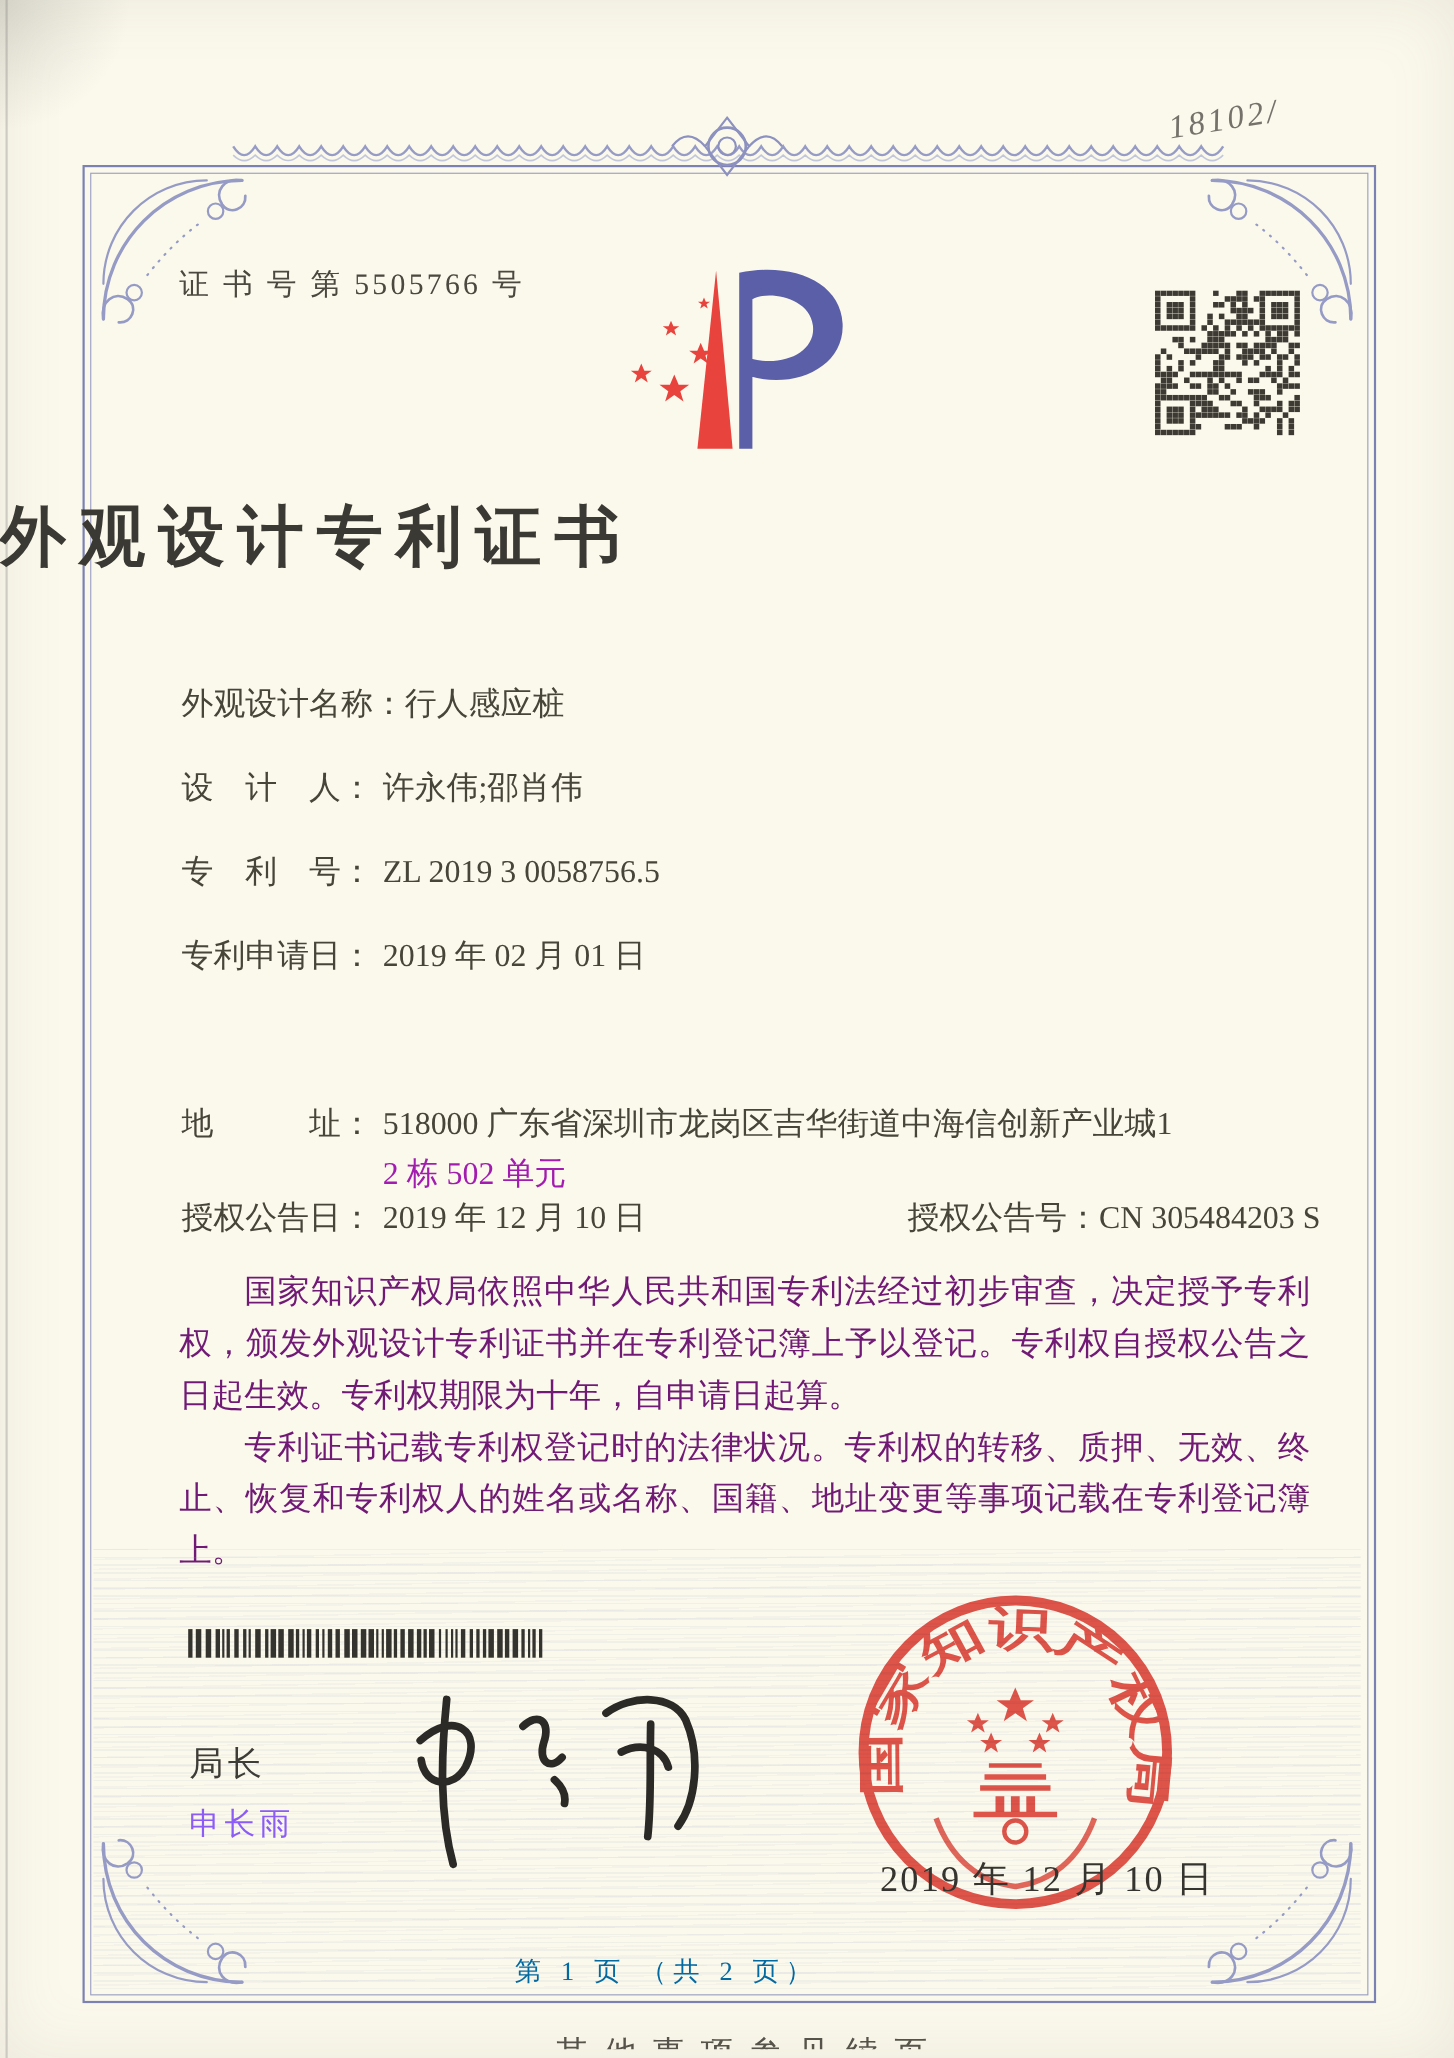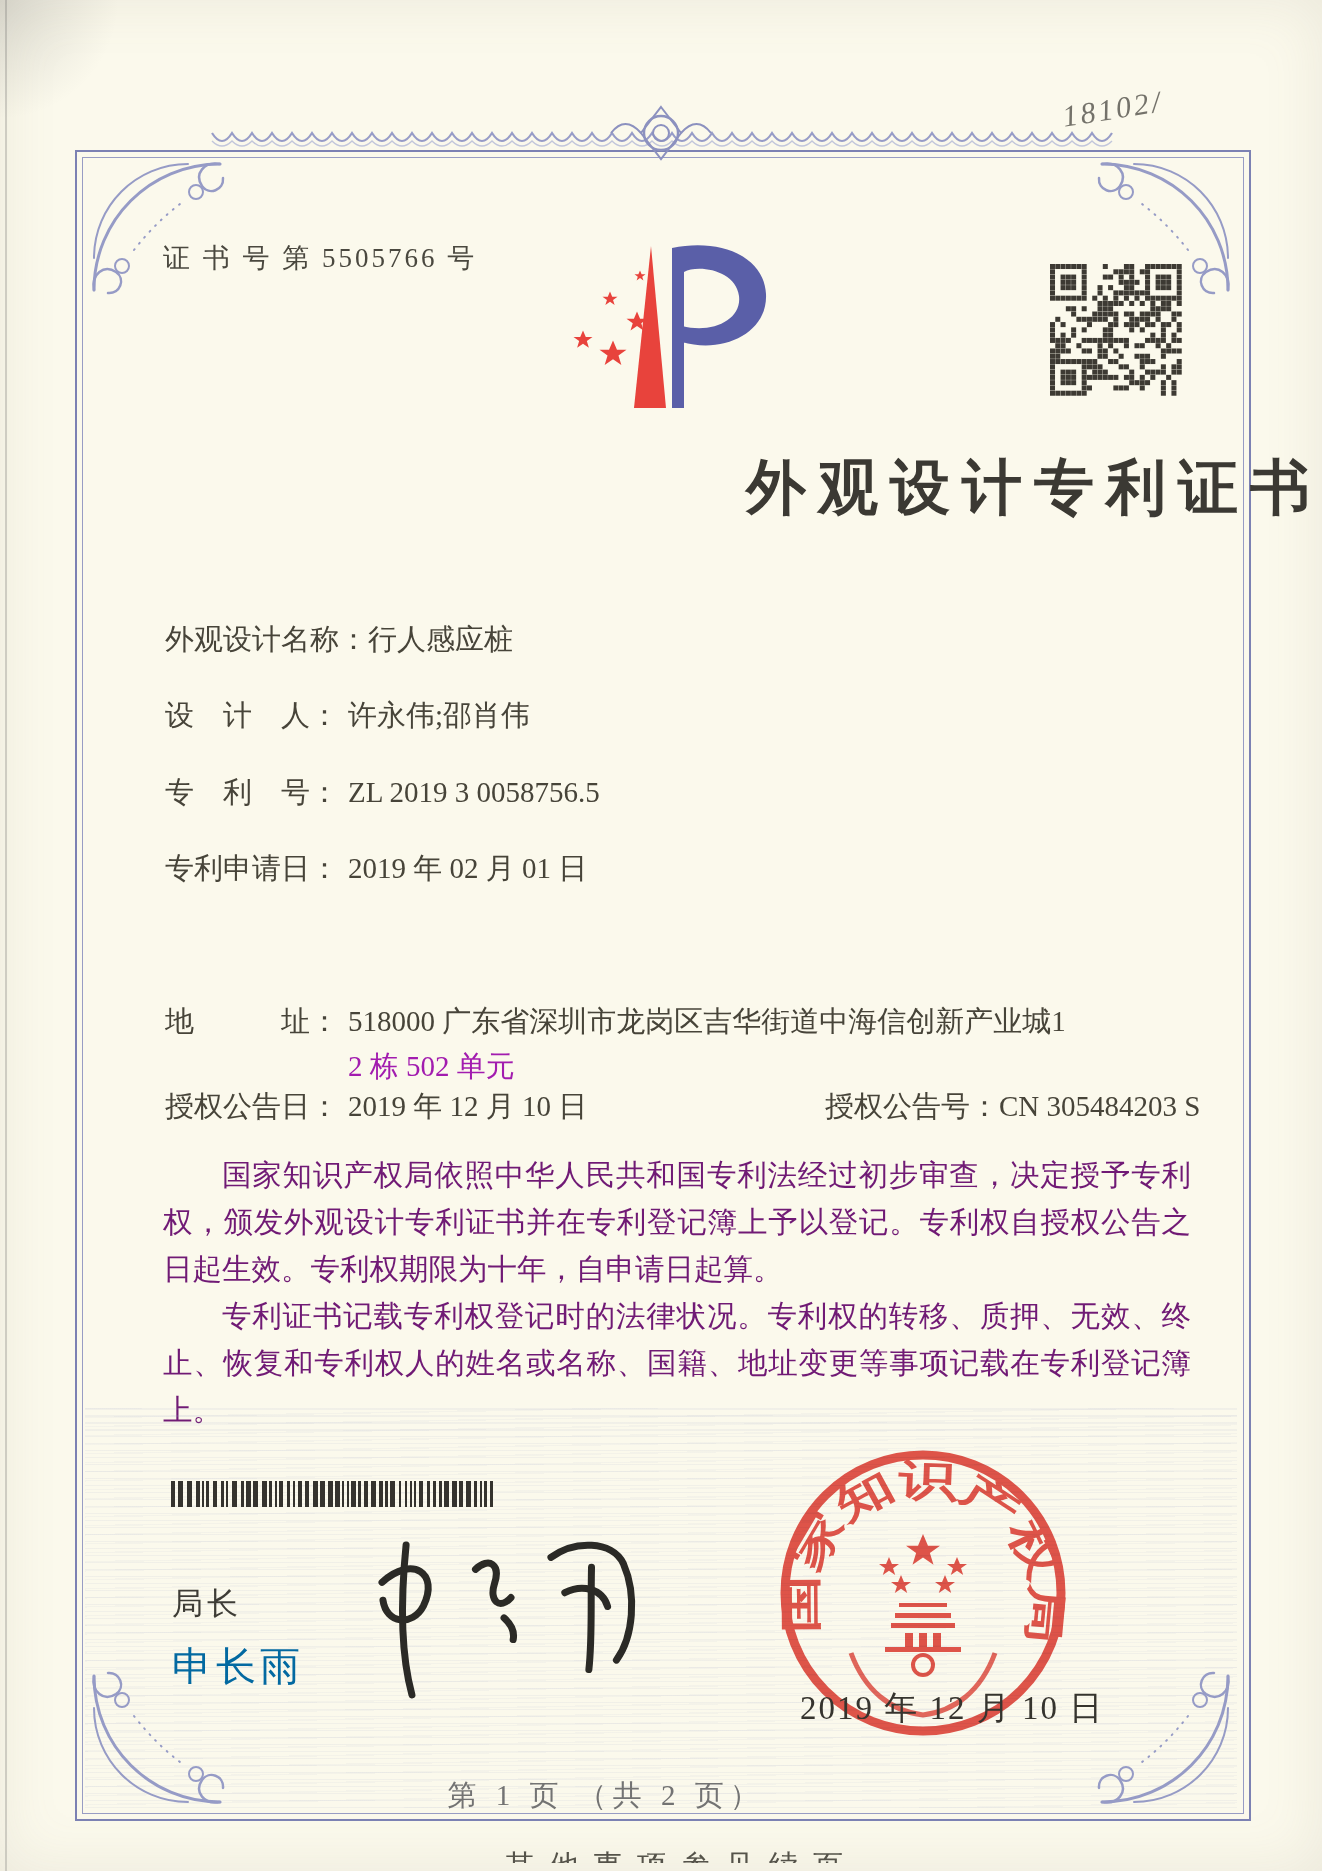--- a/index.html
+++ b/index.html
@@ -22,7 +22,7 @@
   .hand-note{position:absolute;left:1062px;top:92px;font-size:30px;color:#74726a;
     font-style:italic;transform:rotate(-9deg);letter-spacing:3px;
     font-family:"Liberation Serif",serif;}
-  .title{position:absolute;left:0;top:448px;width:1322px;text-align:right;
+  .title{position:absolute;left:0;top:448px;width:1322px;text-align:left;
     font-size:60px;font-weight:bold;letter-spacing:12px;color:#3b3933;}
   
   .field{position:absolute;left:165px;width:1040px;font-size:29px;color:#474439;

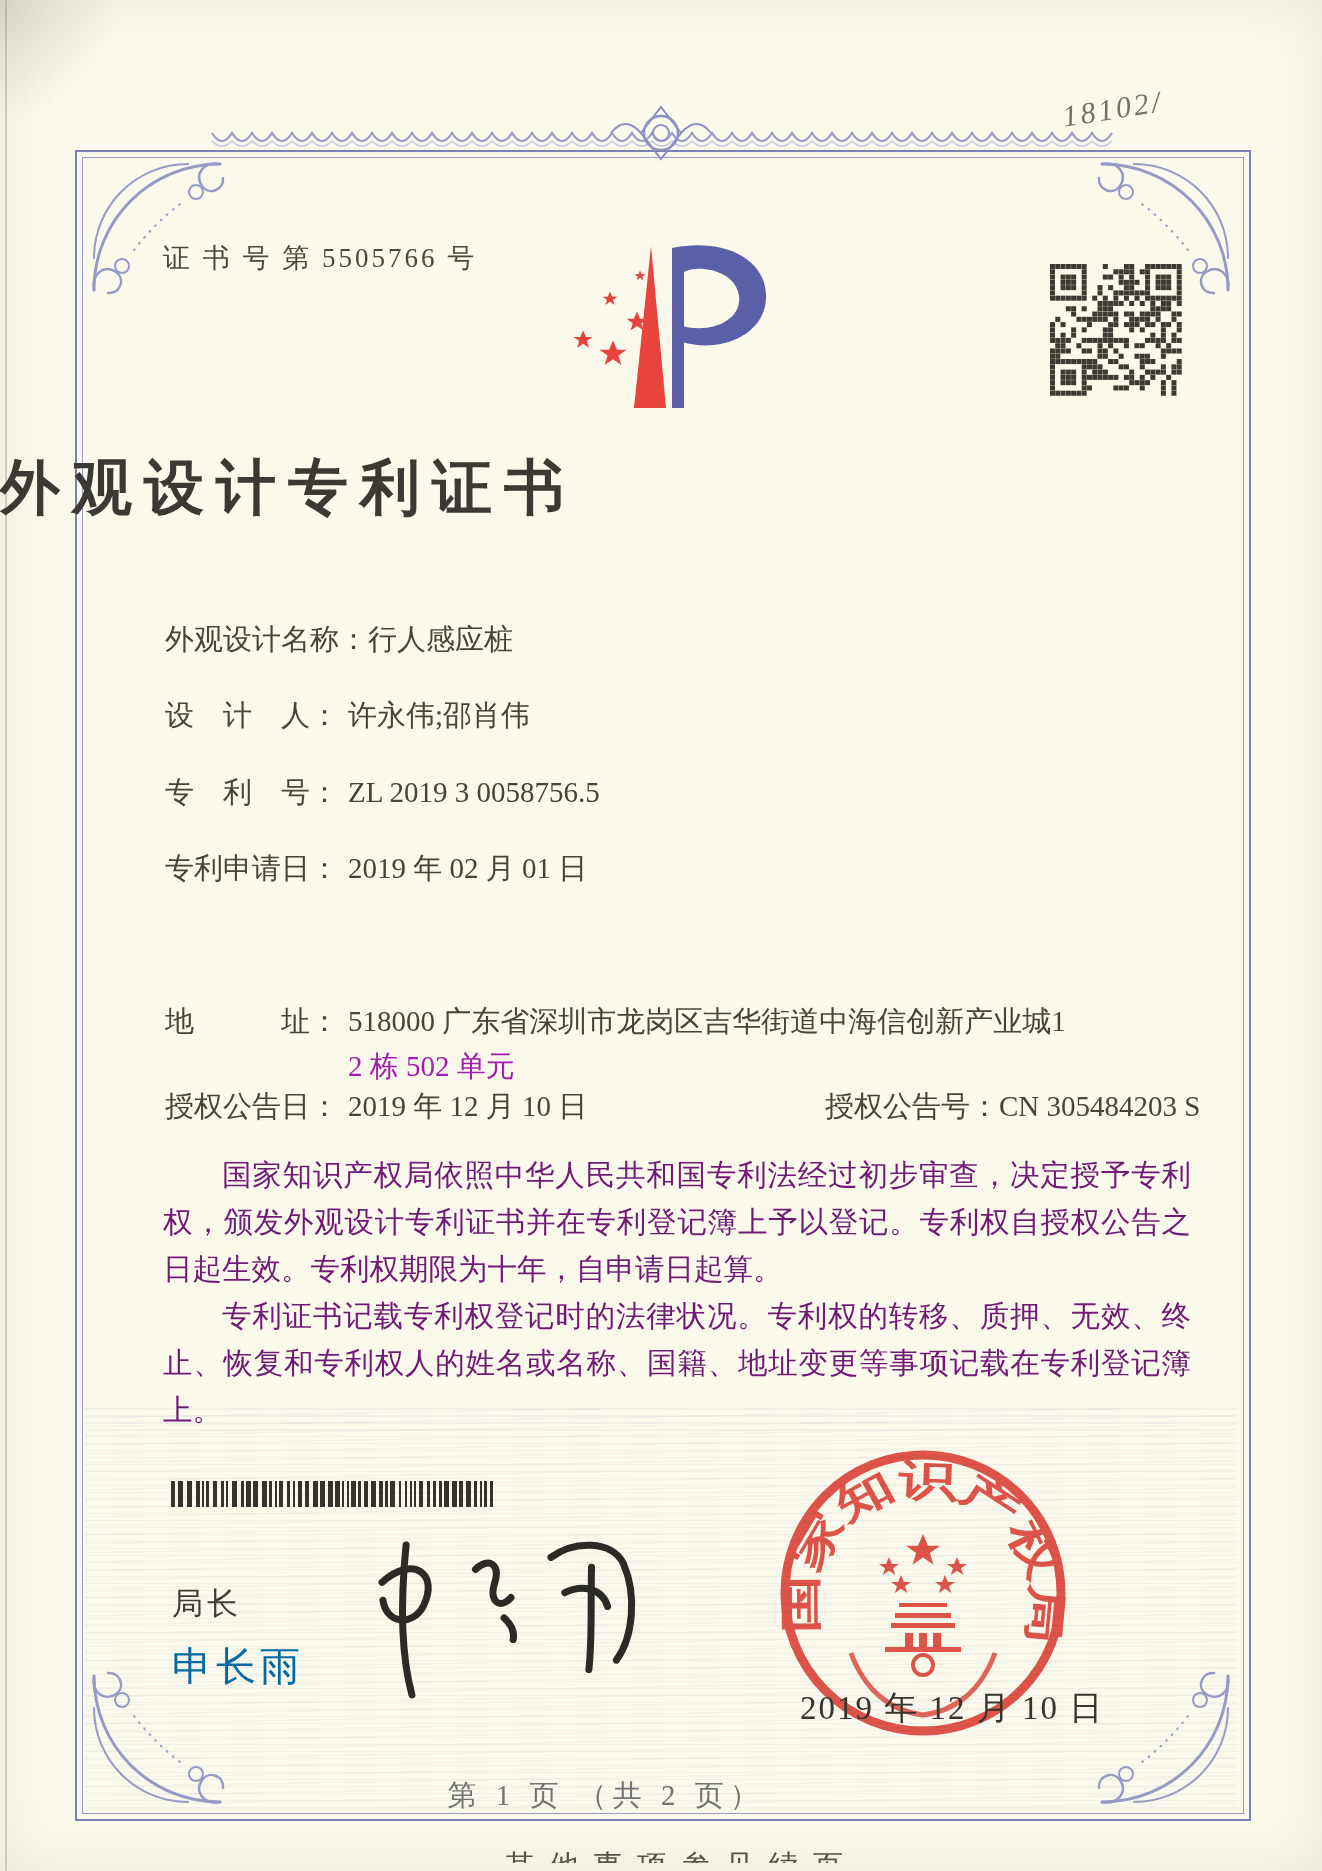--- a/index.html
+++ b/index.html
@@ -44,7 +44,7 @@
   .barcode{position:absolute;left:171px;top:1481px;}
   .director-title{position:absolute;left:172px;top:1583px;font-size:31px;color:#3e3c36;
     font-family:"Liberation Sans","DejaVu Sans",sans-serif;letter-spacing:4px;text-align:right;}
-  .director-name{position:absolute;left:172px;top:1639px;font-size:40px;color:#0369a1;
+  .director-name{position:absolute;left:172px;top:1639px;font-size:28px;color:#8b5cf6;
     font-family:"Liberation Sans","DejaVu Sans",sans-serif;letter-spacing:4px;}
   .signature{position:absolute;left:358px;top:1532px;}
   .seal{position:absolute;left:773px;top:1443px;mix-blend-mode:multiply;}

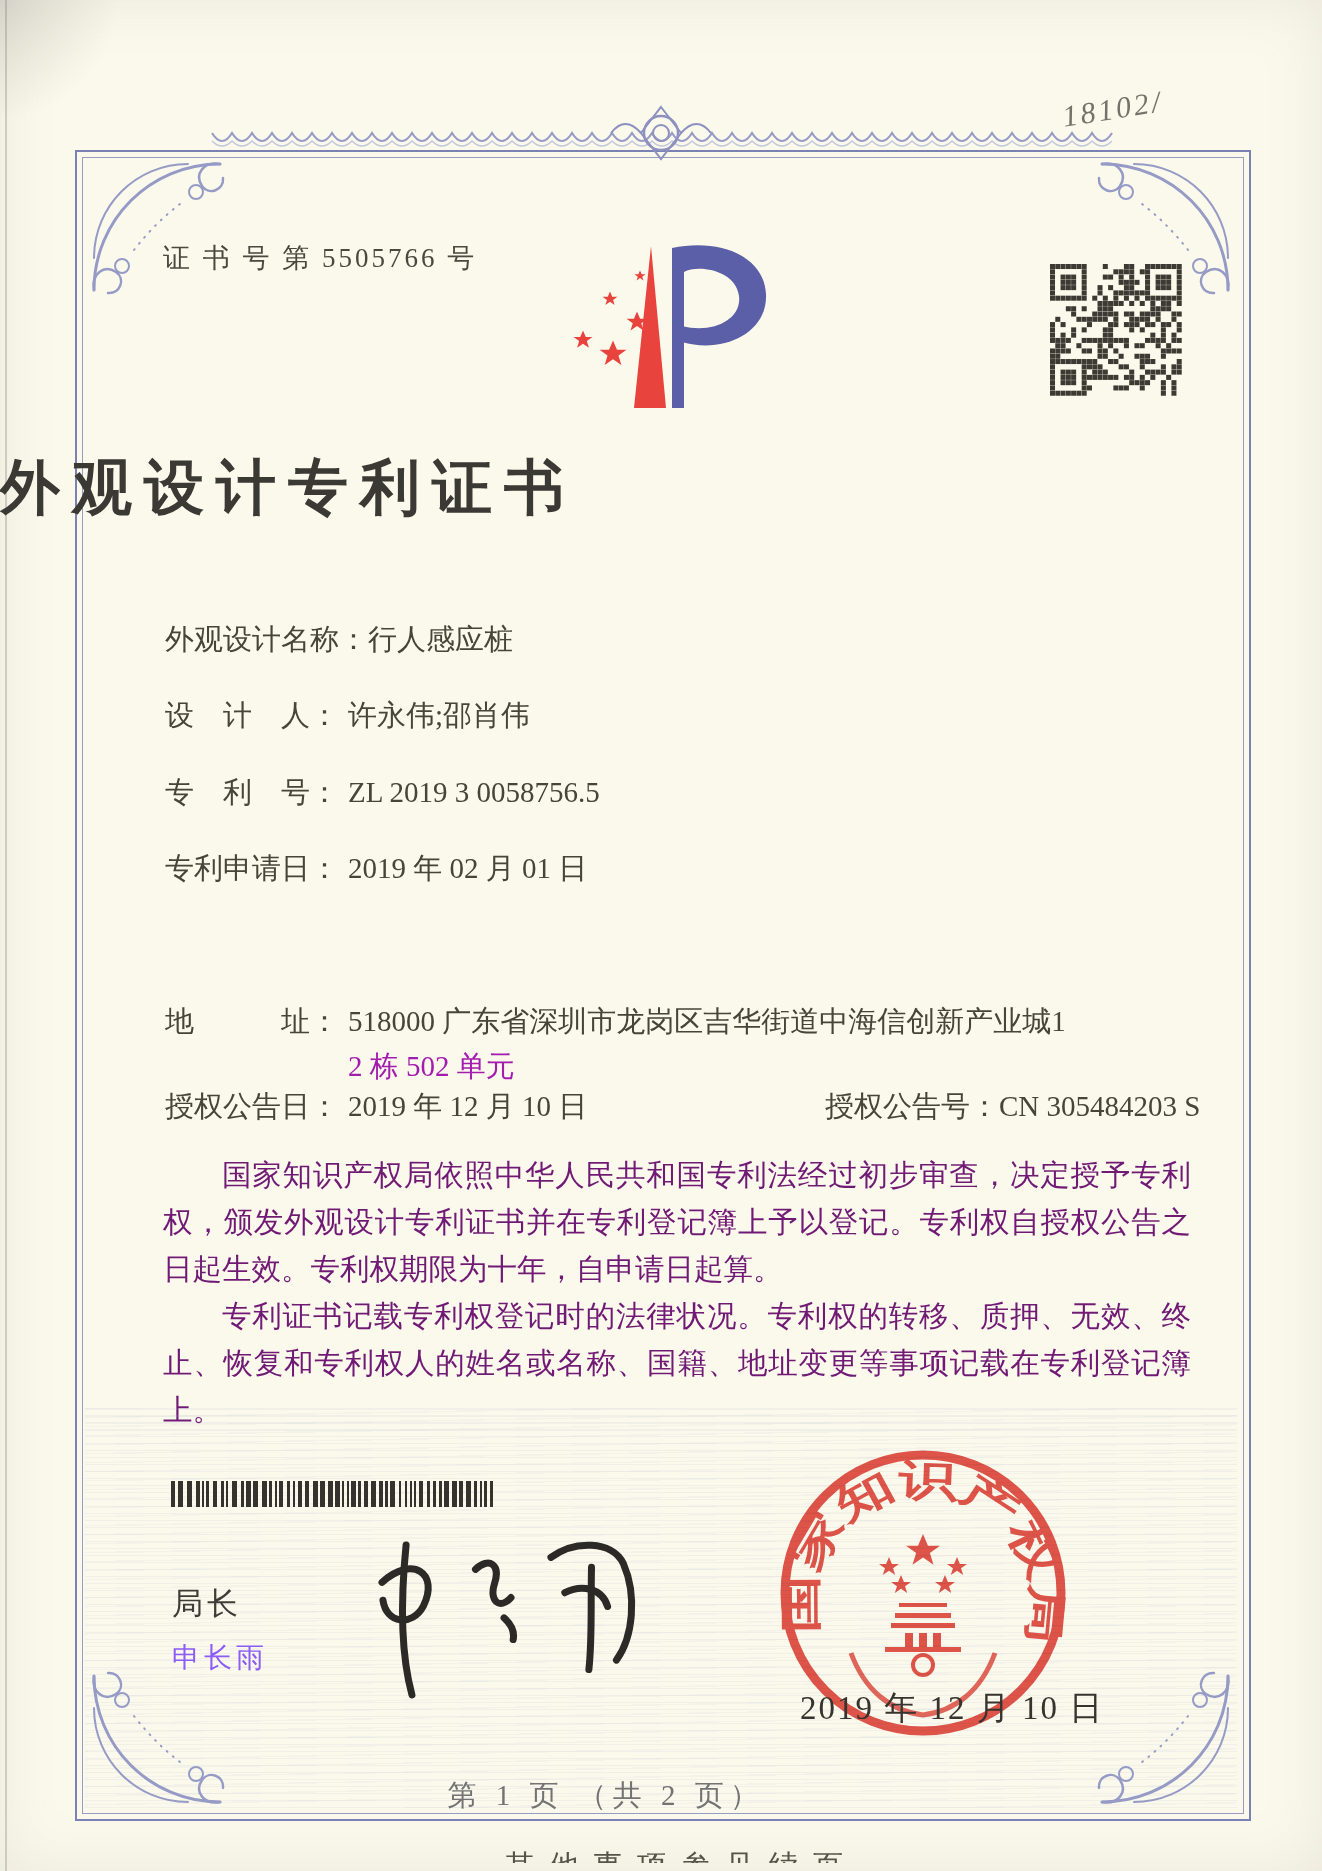--- a/index.html
+++ b/index.html
@@ -51,7 +51,7 @@
   .seal-date{position:absolute;left:800px;top:1686px;font-size:33px;color:#36342e;
     letter-spacing:2px;white-space:nowrap;}
   .footer-page{position:absolute;left:0;top:1776px;width:1212px;text-align:center;
-    font-size:29px;letter-spacing:6px;color:#737373;}
+    font-size:24px;letter-spacing:6px;color:#0369a1;}
   .next-page-clip{position:absolute;left:505px;top:1846px;width:420px;height:17px;
     overflow:hidden;font-size:30px;letter-spacing:14px;color:#55534a;white-space:nowrap;}
 </style>

